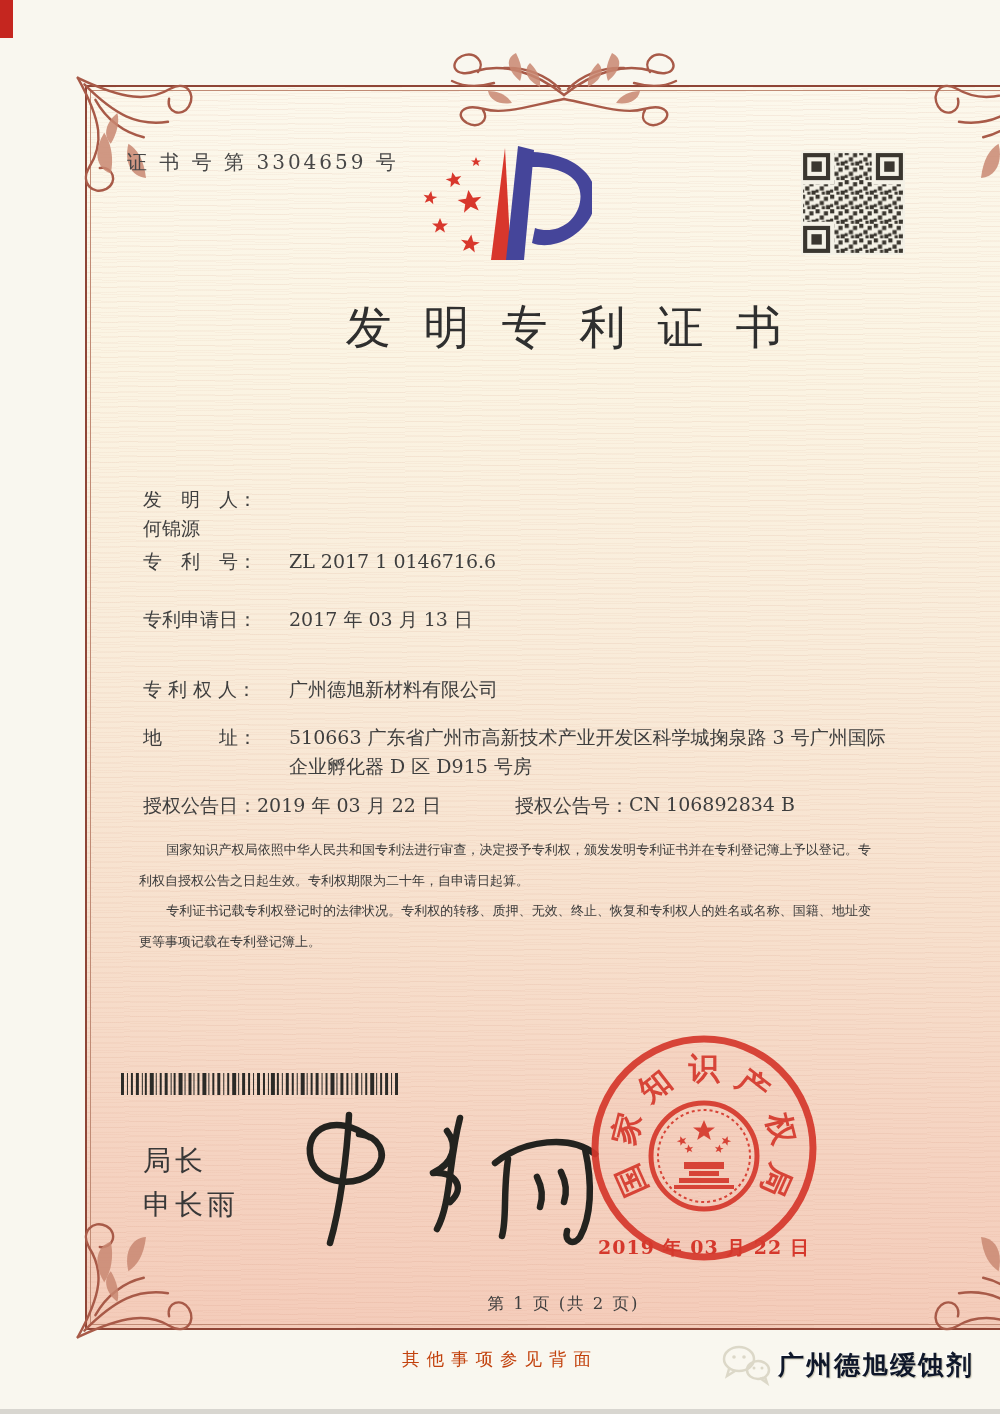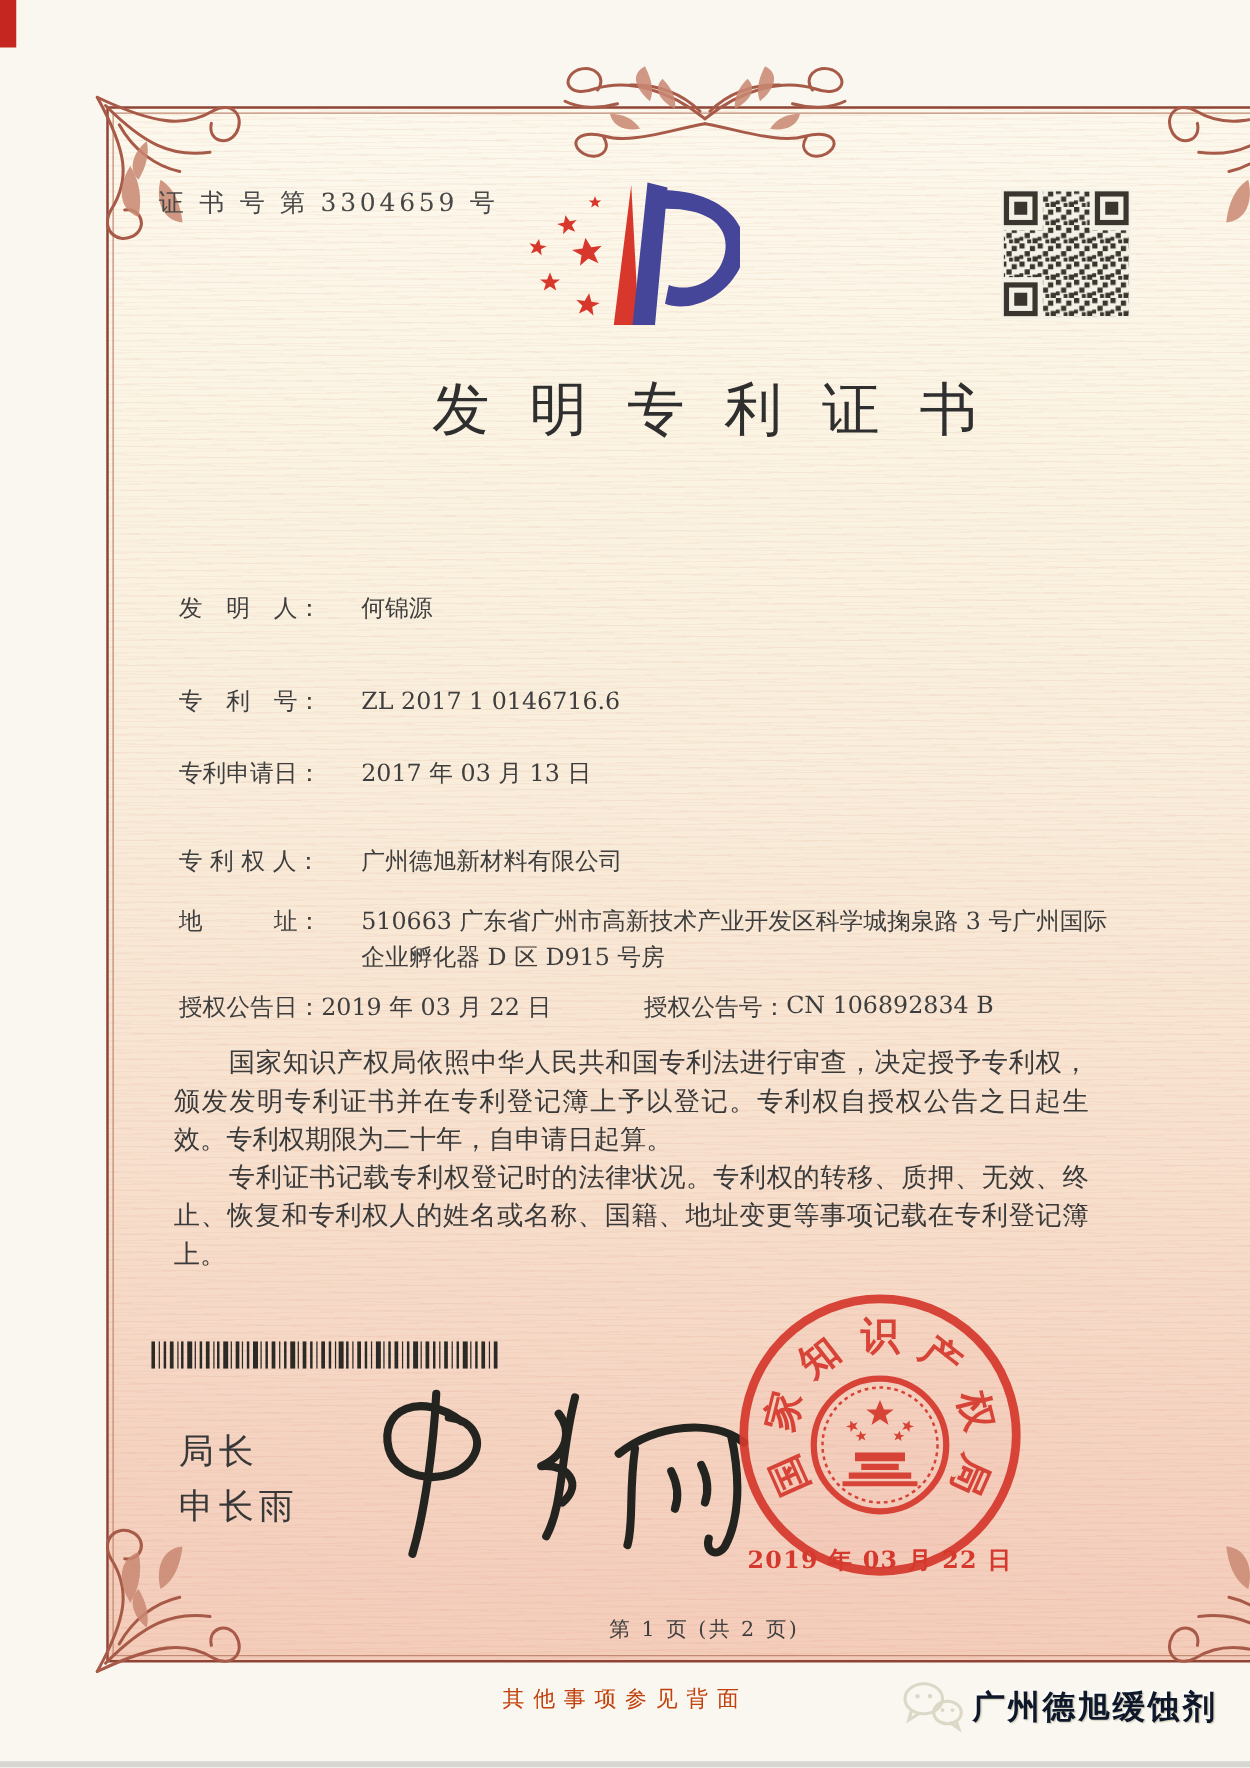--- a/index.html
+++ b/index.html
@@ -41,7 +41,7 @@
   .row{position:absolute;left:56px;display:flex;font-size:19px;color:#3e3e3e;line-height:29px;}
   .row .lbl{white-space:pre;width:146px;flex:none;}
   .row .val{width:600px;}
-  .r1{top:332px;} .r2{top:386px;} .r3{top:460px;} .r4{top:518px;} .r5{top:588px;} .r6{top:636px;}
+  .r1{top:332px;} .r2{top:398px;flex-direction:column;} .r3{top:460px;} .r4{top:518px;} .r5{top:588px;} .r6{top:636px;}
   .grant-row{position:absolute;left:56px;top:706px;width:740px;display:flex;font-size:19px;color:#3e3e3e;}
   .grant-row .pair{display:flex;}
   .grant-row .pair2{margin-left:74px;}

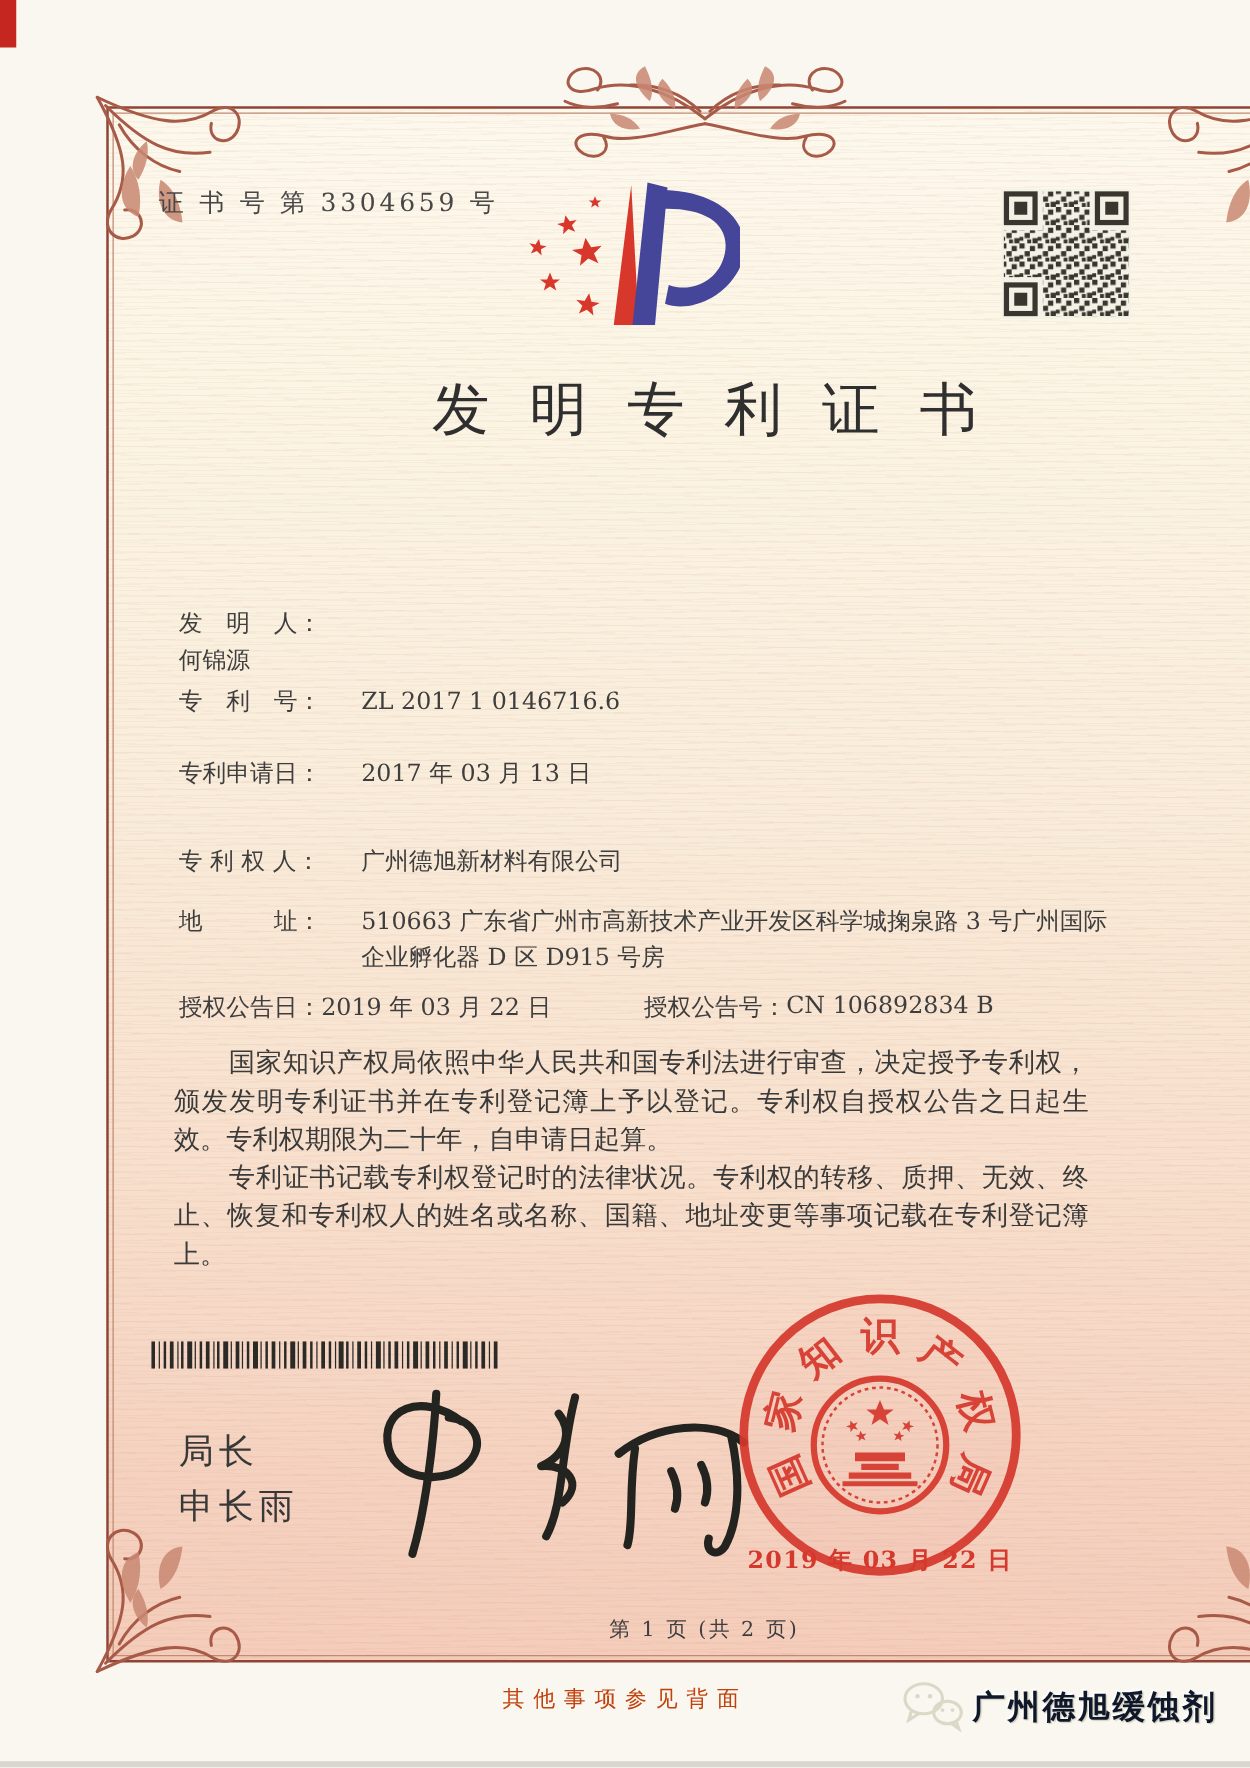--- a/index.html
+++ b/index.html
@@ -47,7 +47,7 @@
   .grant-row .pair2{margin-left:74px;}
   .grant-row .lbl{white-space:pre;}
 
-  .paras{position:absolute;left:52px;top:748px;width:732px;font-size:21px;line-height:30.5px;
+  .paras{position:absolute;left:52px;top:748px;width:732px;font-size:13px;line-height:30.5px;
     text-align:justify;color:#3a3a3a;}
   .paras p{margin:0;text-indent:2.1em;}
 

